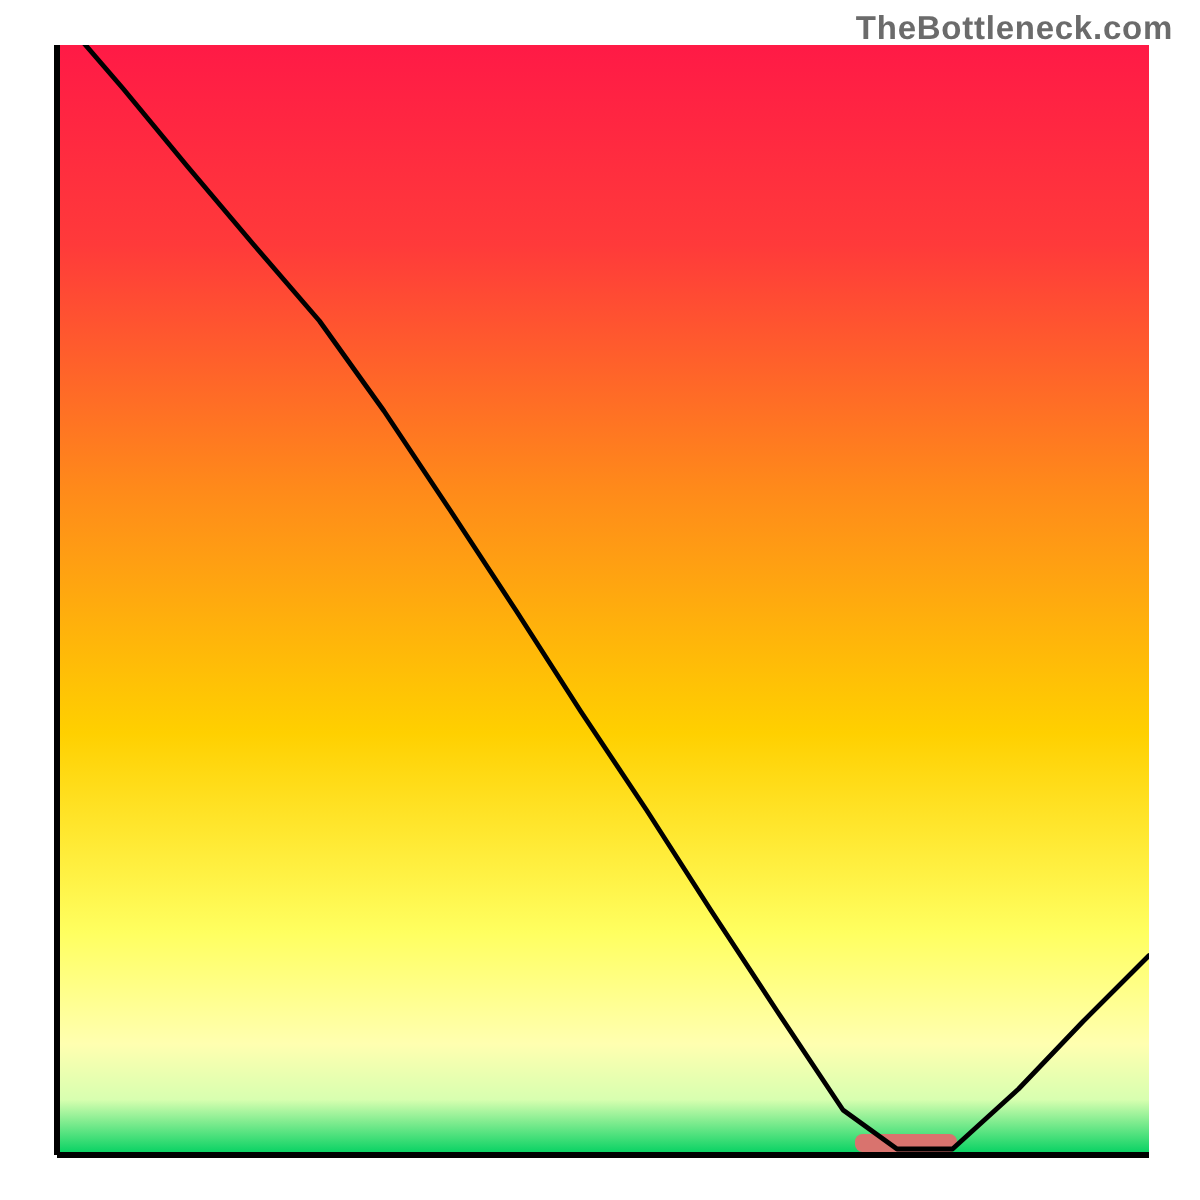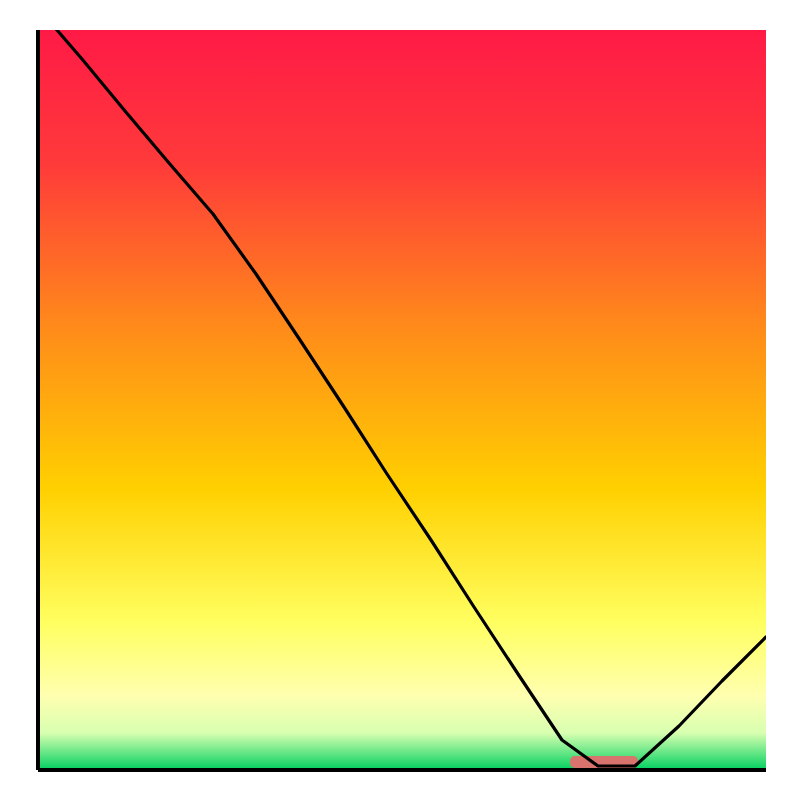--- a/index.html
+++ b/index.html
@@ -33,6 +33,7 @@
 <body>
 
 <div class="chart-container">
+  <div class="watermark">TheBottleneck.com</div>
 
   <svg width="800" height="800" viewBox="0 0 800 800">
     <defs>

